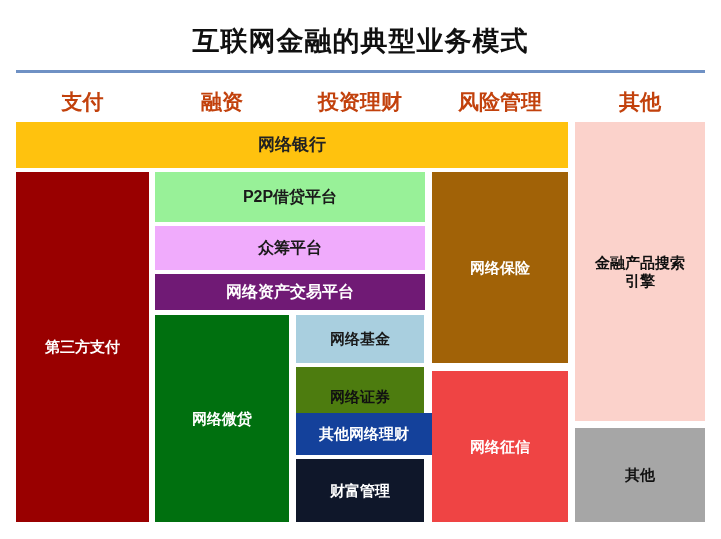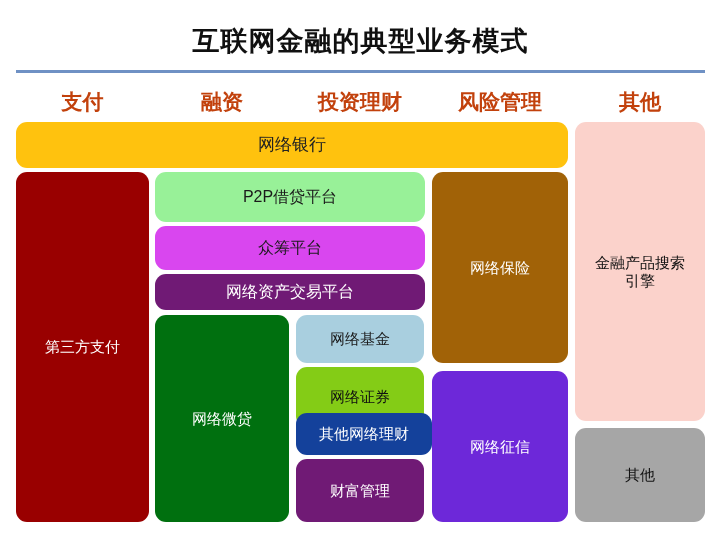--- a/index.html
+++ b/index.html
@@ -60,12 +60,11 @@
     align-items: center;
     justify-content: center;
     text-align: center;
-    font-weight: normal;
+    font-weight: bold;
     box-sizing: border-box;
     padding: 2px 4px;
     line-height: 1.2;
     white-space: pre-line;
-    border-radius: 11px;
   }
 </style>
 </head>

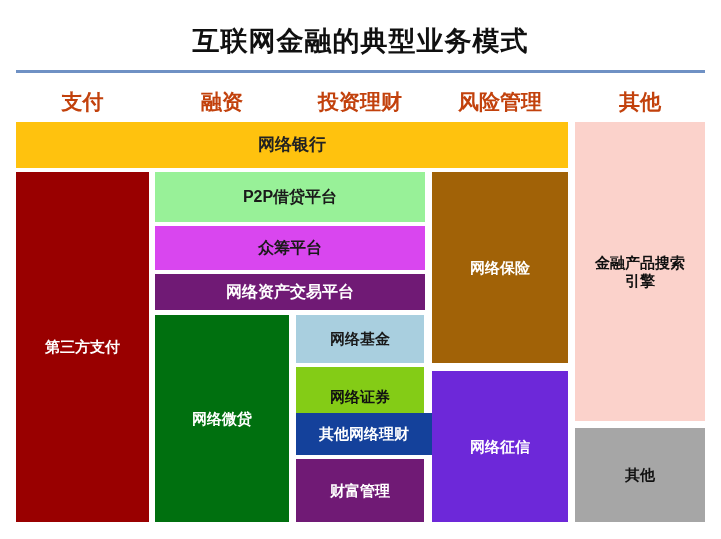--- a/index.html
+++ b/index.html
@@ -88,7 +88,7 @@
       <div class="block" style="left: 16px; top: 122px; width: 552px; height: 46px; background: rgb(255, 194, 14); color: rgb(34, 34, 34); font-size: 17px;">网络银行</div>
       <div class="block" style="left: 16px; top: 172px; width: 133px; height: 350px; background: rgb(153, 0, 0); color: rgb(255, 255, 255); font-size: 15px;">第三方支付</div>
       <div class="block" style="left: 155px; top: 172px; width: 270px; height: 50px; background: rgb(152, 241, 152); color: rgb(26, 26, 26); font-size: 16px;">P2P借贷平台</div>
-      <div class="block" style="left: 155px; top: 226px; width: 270px; height: 44px; background: #d946ef; color: rgb(26, 26, 26); font-size: 16px; text-align: right;">众筹平台</div>
+      <div class="block" style="left: 155px; top: 226px; width: 270px; height: 44px; background: #f0abfc; color: rgb(26, 26, 26); font-size: 16px; text-align: right;">众筹平台</div>
       <div class="block" style="left: 155px; top: 274px; width: 270px; height: 36px; background: #701a75; color: rgb(255, 255, 255); font-size: 16px;">网络资产交易平台</div>
       <div class="block" style="left: 155px; top: 315px; width: 134px; height: 207px; background: rgb(0, 112, 15); color: rgb(255, 255, 255); font-size: 15px;">网络微贷</div>
       <div class="block" style="left: 296px; top: 315px; width: 128px; height: 48px; background: rgb(169, 207, 223); color: rgb(26, 26, 26); font-size: 15px;">网络基金</div>

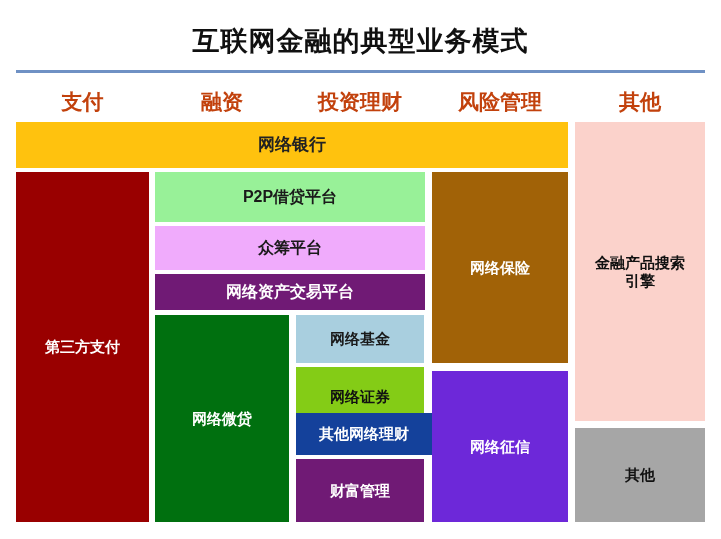--- a/index.html
+++ b/index.html
@@ -92,7 +92,7 @@
       <div class="block" style="left: 155px; top: 274px; width: 270px; height: 36px; background: #701a75; color: rgb(255, 255, 255); font-size: 16px;">网络资产交易平台</div>
       <div class="block" style="left: 155px; top: 315px; width: 134px; height: 207px; background: rgb(0, 112, 15); color: rgb(255, 255, 255); font-size: 15px;">网络微贷</div>
       <div class="block" style="left: 296px; top: 315px; width: 128px; height: 48px; background: rgb(169, 207, 223); color: rgb(26, 26, 26); font-size: 15px;">网络基金</div>
-      <div class="block" style="left: 296px; top: 367px; width: 128px; height: 60px; background: #84cc16; color: rgb(17, 17, 17); font-size: 15px;">网络证券</div>
+      <div class="block" style="left: 296px; top: 367px; width: 128px; height: 60px; background: #4d7c0f; color: rgb(17, 17, 17); font-size: 15px;">网络证券</div>
       <div class="block" style="left: 296px; top: 413px; width: 136px; height: 42px; background: rgb(20, 65, 155); color: rgb(255, 255, 255); font-size: 15px;">其他网络理财</div>
       <div class="block" style="left: 296px; top: 459px; width: 128px; height: 63px; background: #701a75; color: rgb(255, 255, 255); font-size: 15px;">财富管理</div>
       <div class="block" style="left: 432px; top: 172px; width: 136px; height: 191px; background: #a16207; color: rgb(255, 255, 255); font-size: 15px;">网络保险</div>

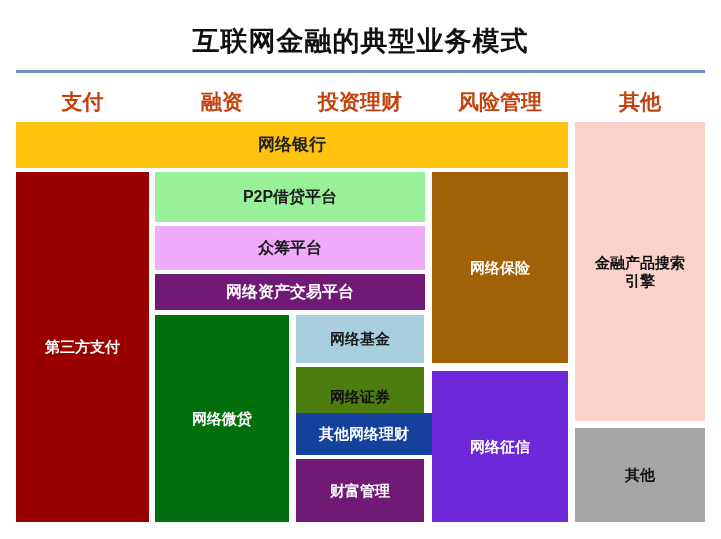--- a/index.html
+++ b/index.html
@@ -96,7 +96,7 @@
       <div class="block" style="left: 296px; top: 413px; width: 136px; height: 42px; background: rgb(20, 65, 155); color: rgb(255, 255, 255); font-size: 15px;">其他网络理财</div>
       <div class="block" style="left: 296px; top: 459px; width: 128px; height: 63px; background: #701a75; color: rgb(255, 255, 255); font-size: 15px;">财富管理</div>
       <div class="block" style="left: 432px; top: 172px; width: 136px; height: 191px; background: #a16207; color: rgb(255, 255, 255); font-size: 15px;">网络保险</div>
-      <div class="block" style="left: 432px; top: 371px; width: 136px; height: 151px; background: #6d28d9; color: rgb(255, 255, 255); font-size: 15px;">网络征信</div>
+      <div class="block" style="left: 432px; top: 371px; width: 136px; height: 151px; background: #ef4444; color: rgb(255, 255, 255); font-size: 15px;">网络征信</div>
       <div class="block" style="left: 575px; top: 122px; width: 130px; height: 299px; background: rgb(251, 210, 203); color: rgb(17, 17, 17); font-size: 15px;">金融产品搜索
 引擎</div>
       <div class="block" style="left: 575px; top: 428px; width: 130px; height: 94px; background: rgb(166, 166, 166); color: rgb(17, 17, 17); font-size: 15px;">其他</div>

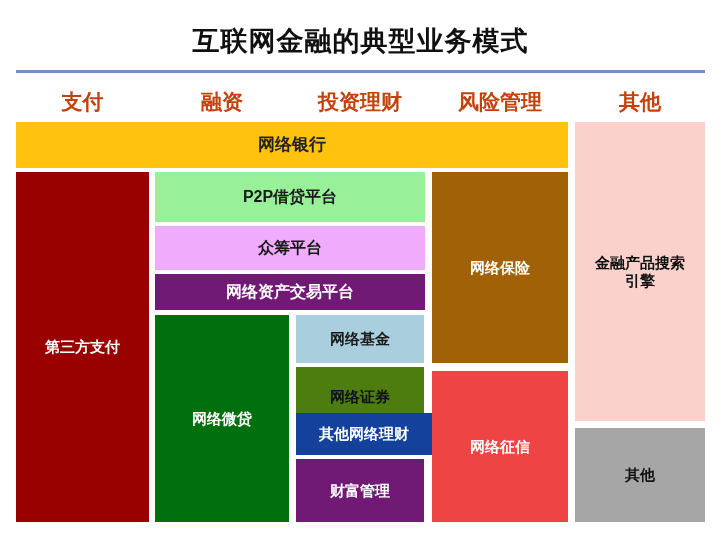--- a/index.html
+++ b/index.html
@@ -94,7 +94,7 @@
       <div class="block" style="left: 296px; top: 315px; width: 128px; height: 48px; background: rgb(169, 207, 223); color: rgb(26, 26, 26); font-size: 15px;">网络基金</div>
       <div class="block" style="left: 296px; top: 367px; width: 128px; height: 60px; background: #4d7c0f; color: rgb(17, 17, 17); font-size: 15px;">网络证券</div>
       <div class="block" style="left: 296px; top: 413px; width: 136px; height: 42px; background: rgb(20, 65, 155); color: rgb(255, 255, 255); font-size: 15px;">其他网络理财</div>
-      <div class="block" style="left: 296px; top: 459px; width: 128px; height: 63px; background: #701a75; color: rgb(255, 255, 255); font-size: 15px;">财富管理</div>
+      <div class="block" style="left: 296px; top: 459px; width: 128px; height: 63px; background: #0f172a; color: rgb(255, 255, 255); font-size: 15px;">财富管理</div>
       <div class="block" style="left: 432px; top: 172px; width: 136px; height: 191px; background: #a16207; color: rgb(255, 255, 255); font-size: 15px;">网络保险</div>
       <div class="block" style="left: 432px; top: 371px; width: 136px; height: 151px; background: #ef4444; color: rgb(255, 255, 255); font-size: 15px;">网络征信</div>
       <div class="block" style="left: 575px; top: 122px; width: 130px; height: 299px; background: rgb(251, 210, 203); color: rgb(17, 17, 17); font-size: 15px;">金融产品搜索

